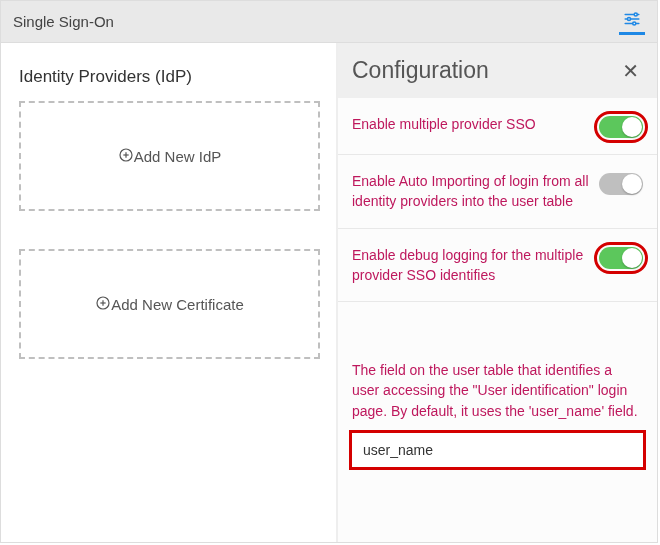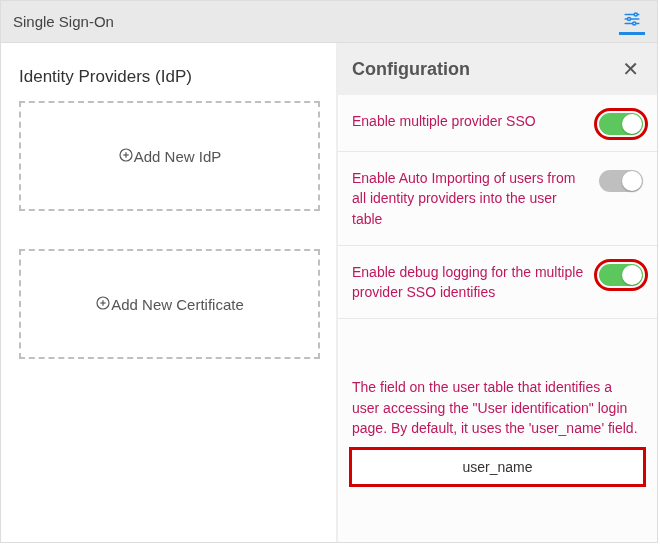--- a/index.html
+++ b/index.html
@@ -94,9 +94,9 @@
     padding: 14px 14px;
   }
   .config-title {
-    font-size: 18px;
+    font-size: 23px;
     color: #555;
-    font-weight: 700;
+    font-weight: 400;
   }
   .close-btn {
     font-size: 20px;

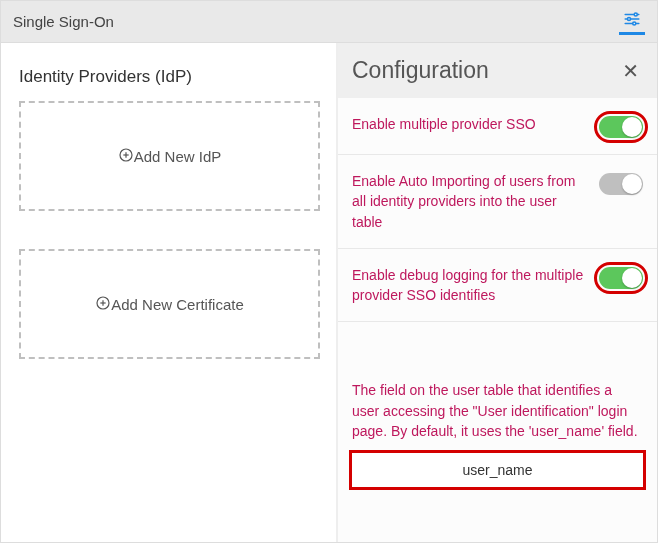--- a/index.html
+++ b/index.html
@@ -232,7 +232,7 @@
         </div>
 
         <div class="config-row">
-          <div class="config-label">Enable Auto Importing of users from all identity providers into the user table</div>
+          <div class="config-label">Enable Auto Importing of login from all identity providers into the user table</div>
           <div class="toggle off">
             <div class="knob"></div>
           </div>

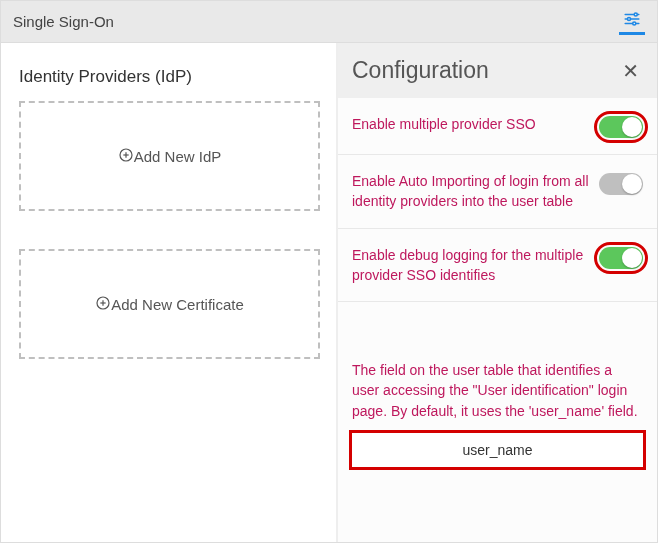--- a/index.html
+++ b/index.html
@@ -149,7 +149,6 @@
   .highlight-red {
     outline: 3px solid #d40000;
     outline-offset: 2px;
-    text-align: center;
   }
   .field-input {
     width: 100%;

